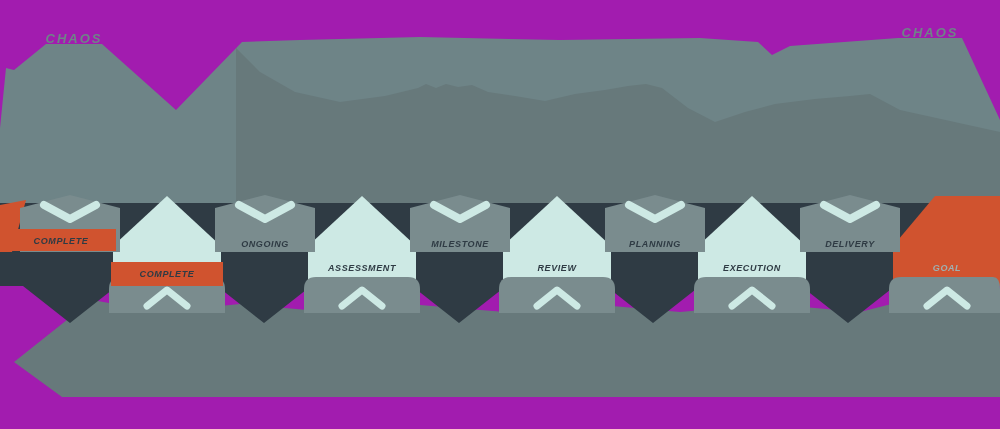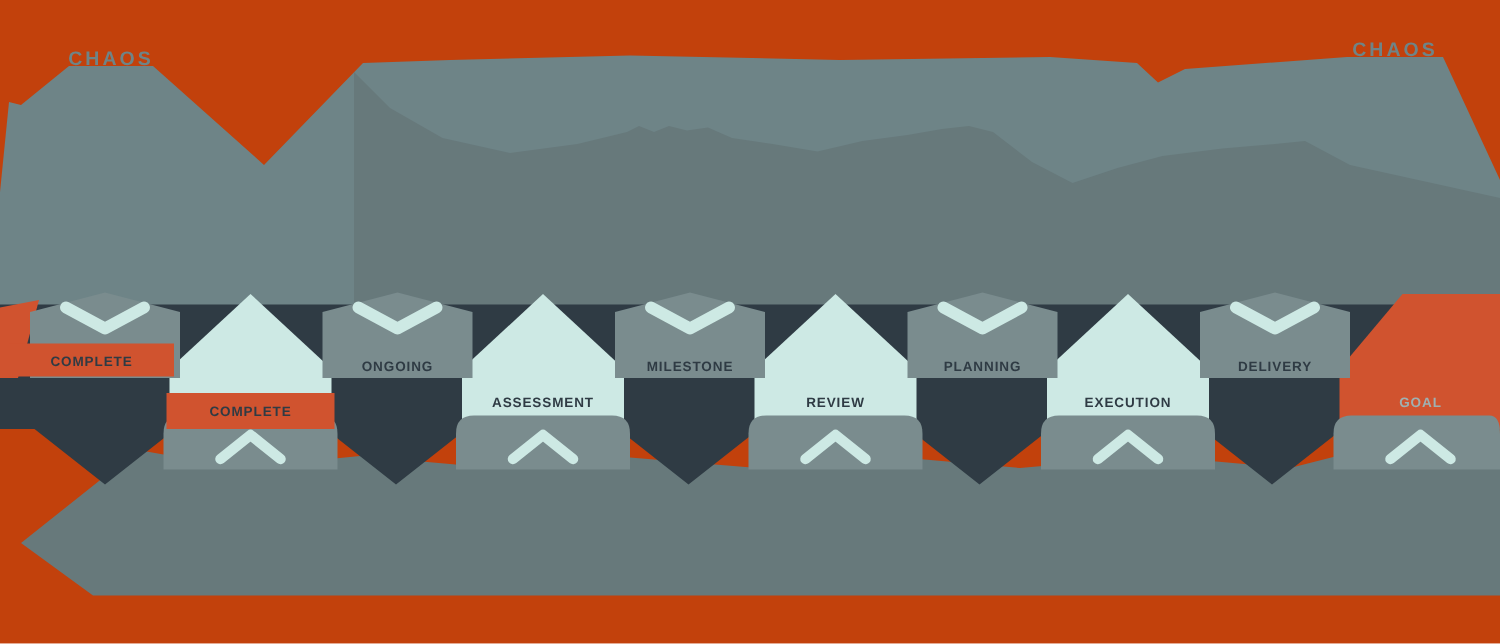--- a/index.html
+++ b/index.html
@@ -3,7 +3,7 @@
 <meta charset="utf-8">
 <style>
   html,body{margin:0;padding:0;background:#ffffff;}
-  .stage{position:relative;width:1000px;height:429px;overflow:hidden;background:#c2410c;}
+  .stage{position:relative;width:1000px;height:429px;overflow:hidden;background:#a21caf;font-style:italic;}
   svg{display:block;}
   text{font-family:"Liberation Sans", sans-serif;font-weight:bold;}
   .peak-title{font-size:13px;letter-spacing:2px;}

